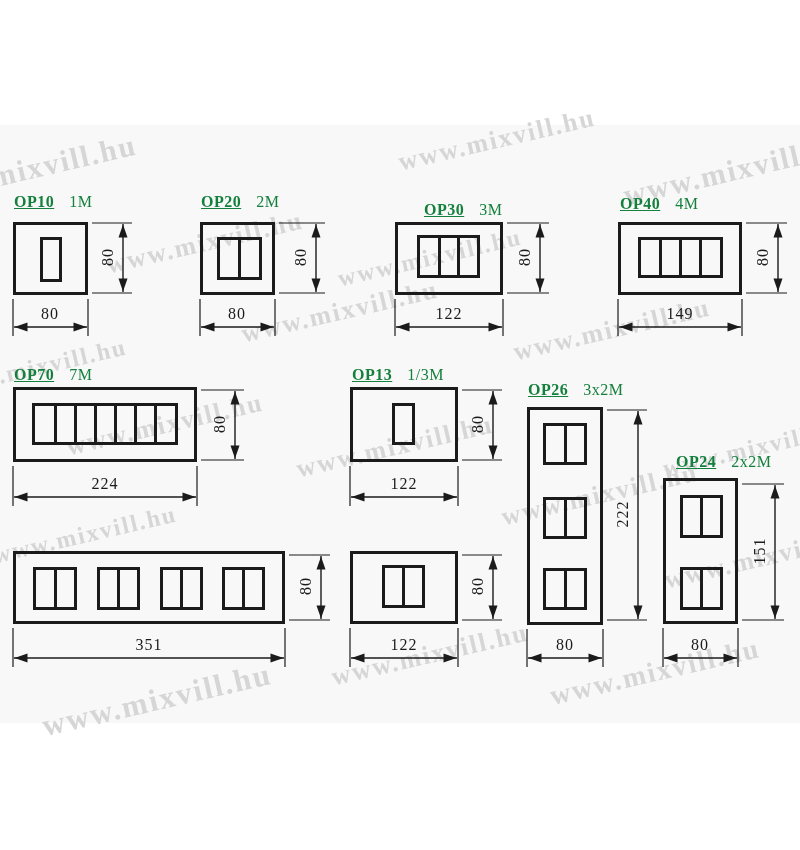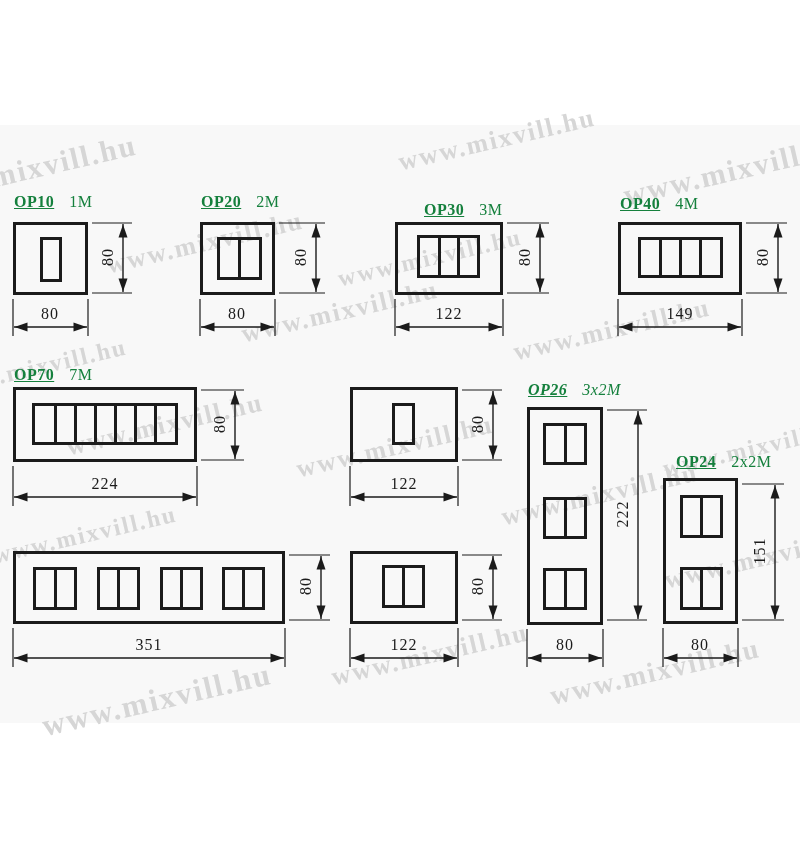--- a/index.html
+++ b/index.html
@@ -196,6 +196,7 @@
       </div>
       <div class="dimtext" style="left: 73px; top: 475px;">224</div>
       <div class="dimtext dimtext-v" style="left: 188px; top: 415px;">80</div>
+      <div class="plabel" style="left: 352px; top: 366px;"><span class="pcode">OP13</span><span class="psize">1/3M</span></div>
       <div class="pbox" style="left: 350px; top: 387px; width: 108px; height: 75px;"></div>
       <div class="pwin" style="left: 392px; top: 403px; width: 23px; height: 42px;"></div>
       <div class="dimtext" style="left: 372px; top: 475px;">122</div>

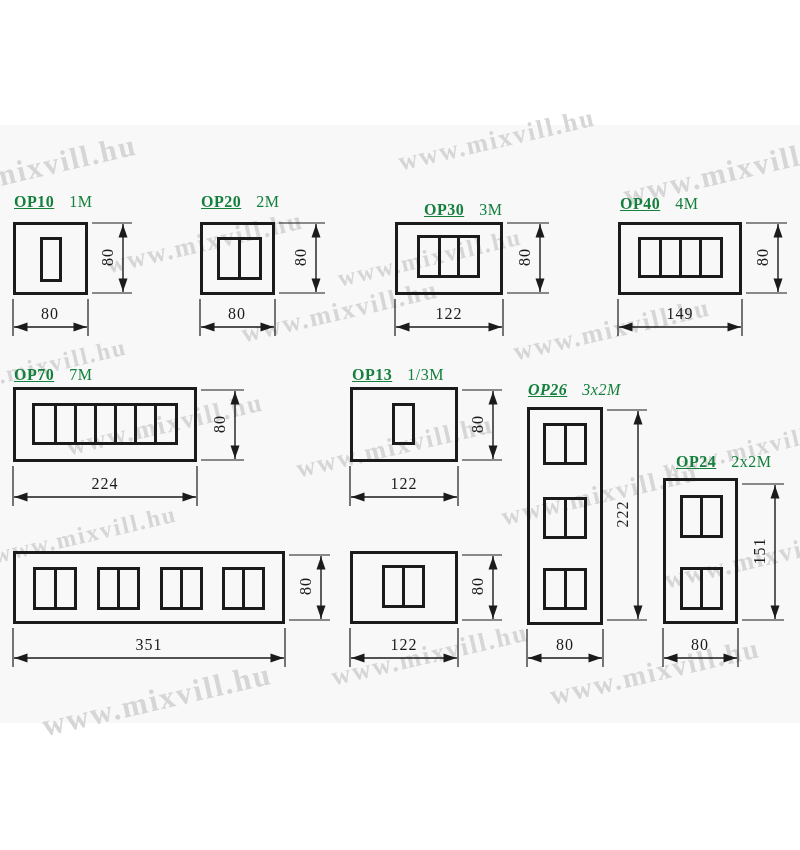--- a/index.html
+++ b/index.html
@@ -201,7 +201,7 @@
       <div class="pwin" style="left: 392px; top: 403px; width: 23px; height: 42px;"></div>
       <div class="dimtext" style="left: 372px; top: 475px;">122</div>
       <div class="dimtext dimtext-v" style="left: 446px; top: 415px;">80</div>
-      <div class="plabel" style="left: 528px; top: 381px; font-style: italic;"><span class="pcode">OP26</span><span class="psize">3x2M</span></div>
+      <div class="plabel" style="left: 528px; top: 381px;"><span class="pcode">OP26</span><span class="psize">3x2M</span></div>
       <div class="pbox" style="left: 527px; top: 407px; width: 76px; height: 218px;"></div>
       <div class="pwin" style="left: 543px; top: 423px; width: 44px; height: 42px;">
         <div class="pdiv" style="left: 17.5px; background: rgb(27, 27, 27);"></div>

